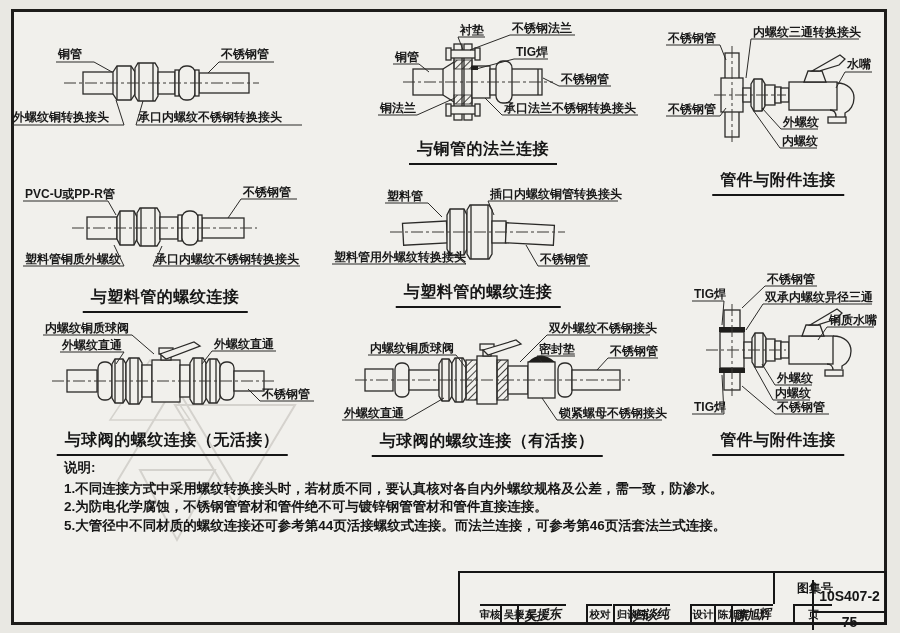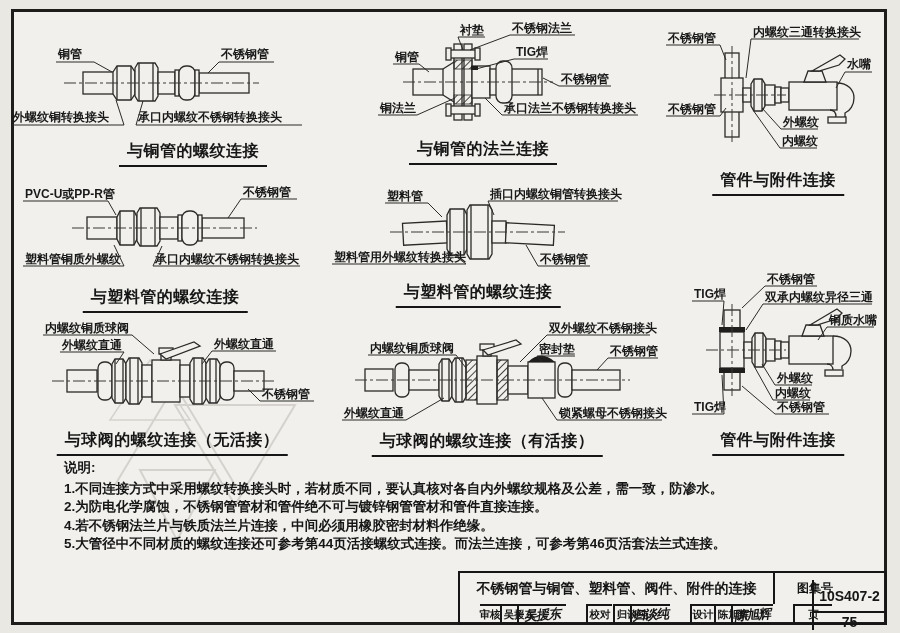--- a/index.html
+++ b/index.html
@@ -67,7 +67,6 @@
       <polyline class="ld" points="290,95 124,95 131,71"></polyline>
     </g>
   </svg>
-  <div class="dtitle" style="left:193px;top:141px;">与铜管的螺纹连接</div>
 
   <svg style="left:355px;top:20px;" width="310" height="120">
     <defs>

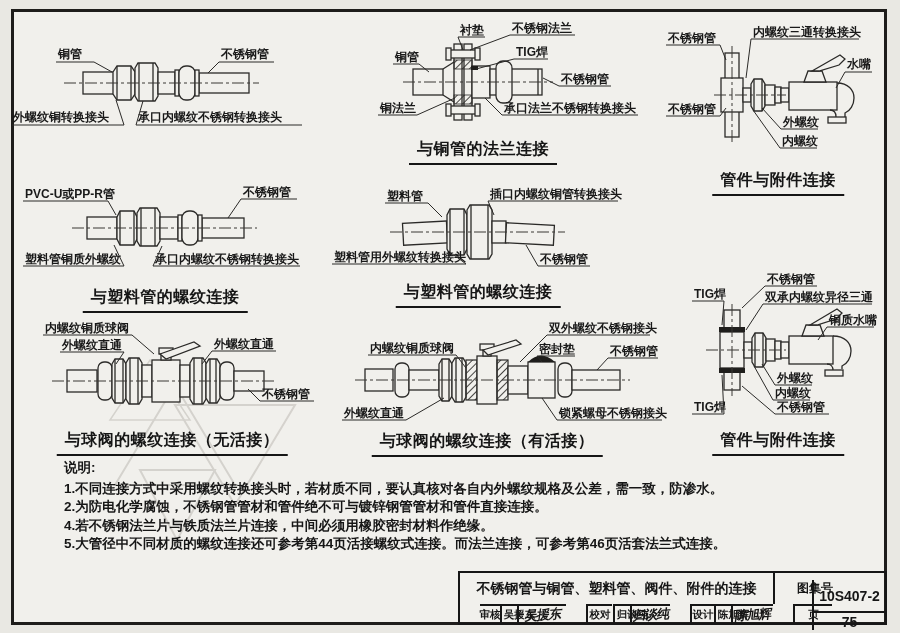--- a/index.html
+++ b/index.html
@@ -342,7 +342,6 @@
     <div class="nh">说明:</div>
     <div>1.不同连接方式中采用螺纹转换接头时，若材质不同，要认真核对各自内外螺纹规格及公差，需一致，防渗水。</div>
     <div>2.为防电化学腐蚀，不锈钢管管材和管件绝不可与镀锌钢管管材和管件直接连接。</div>
-    <div>4.若不锈钢法兰片与铁质法兰片连接，中间必须用橡胶密封材料作绝缘。</div>
     <div>5.大管径中不同材质的螺纹连接还可参考第44页活接螺纹式连接。而法兰连接，可参考第46页活套法兰式连接。</div>
   </div>
 

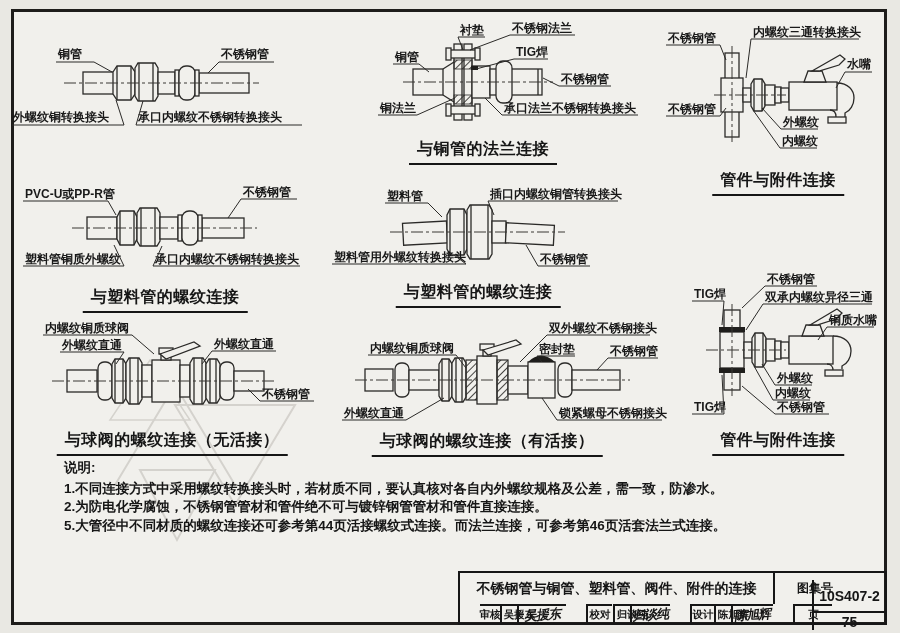--- a/index.html
+++ b/index.html
@@ -346,7 +346,6 @@
   </div>
 
   <div class="tblock">
-    <div class="tb-cell tb-title" style="left:0;top:0;width:313px;height:31px;border-left:none;">不锈钢管与铜管、塑料管、阀件、附件的连接</div>
     <div class="tb-cell tb-atlas" style="left:313px;top:0;width:39px;height:31px;padding-left:40px;">图集号</div>
     <div class="tb-cell tb-no" style="left:352px;top:0;width:73px;height:31px;">10S407-2</div>
     <div class="tb-cell tb-row2 tb-small" style="left:0;top:31px;width:20px;height:19px;border-left:none;">审核</div>

